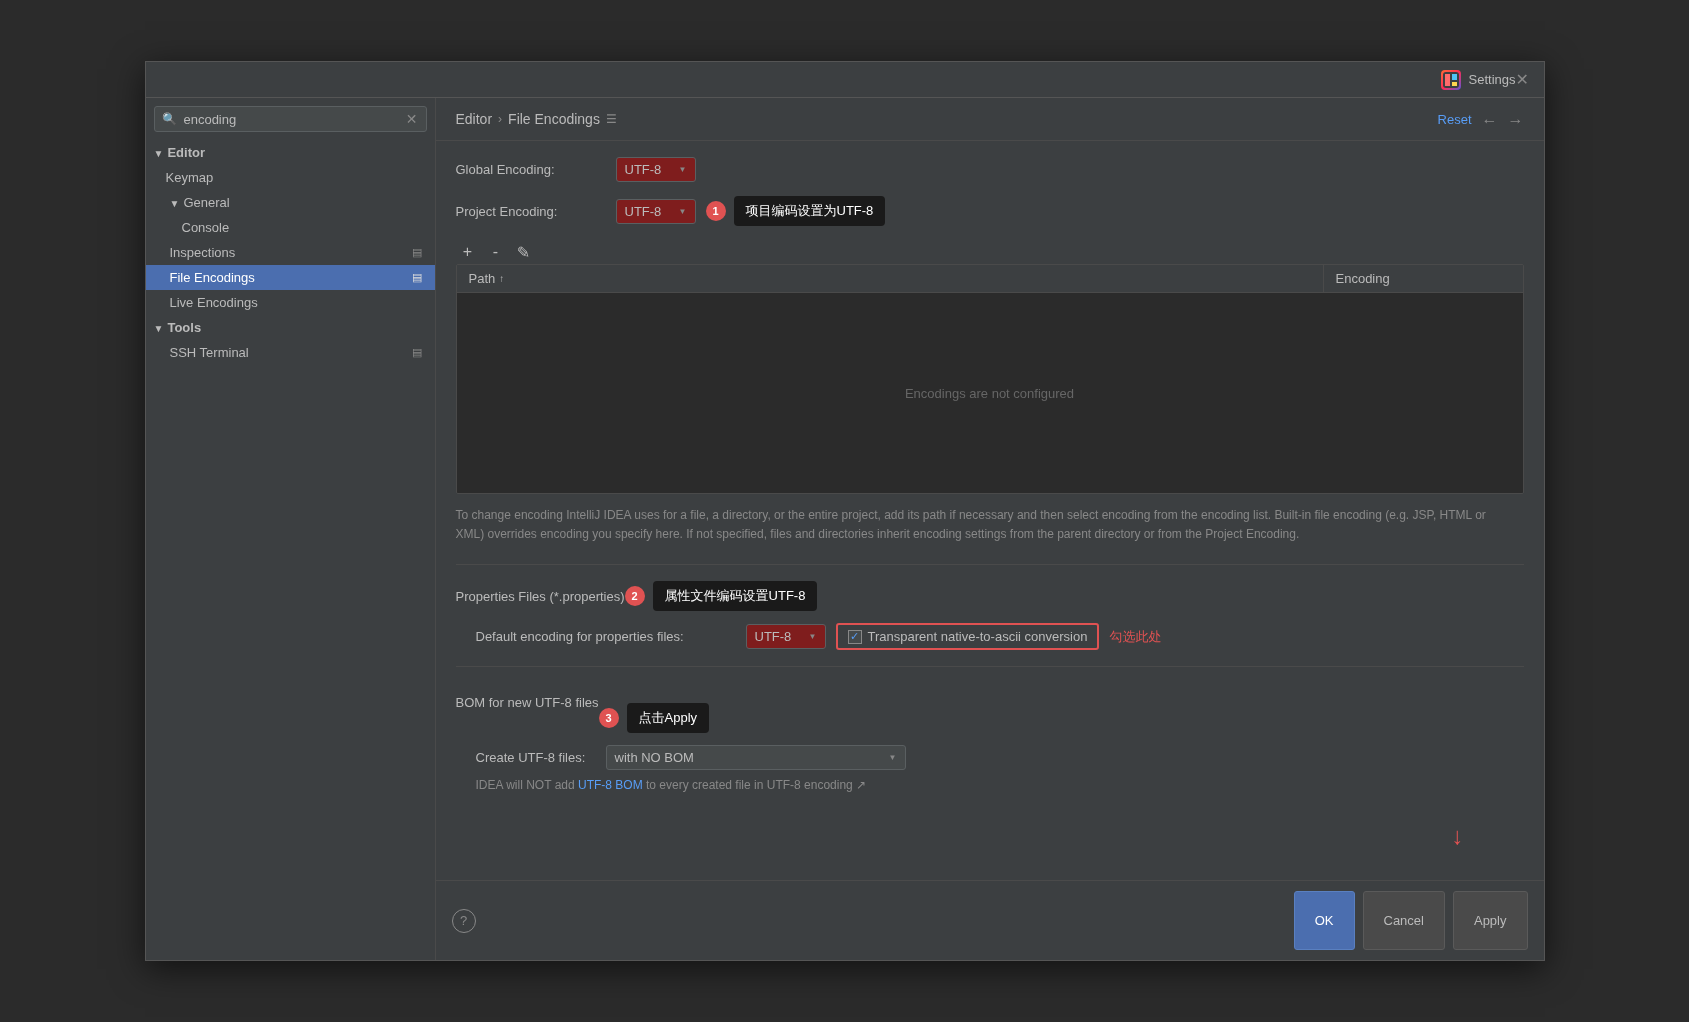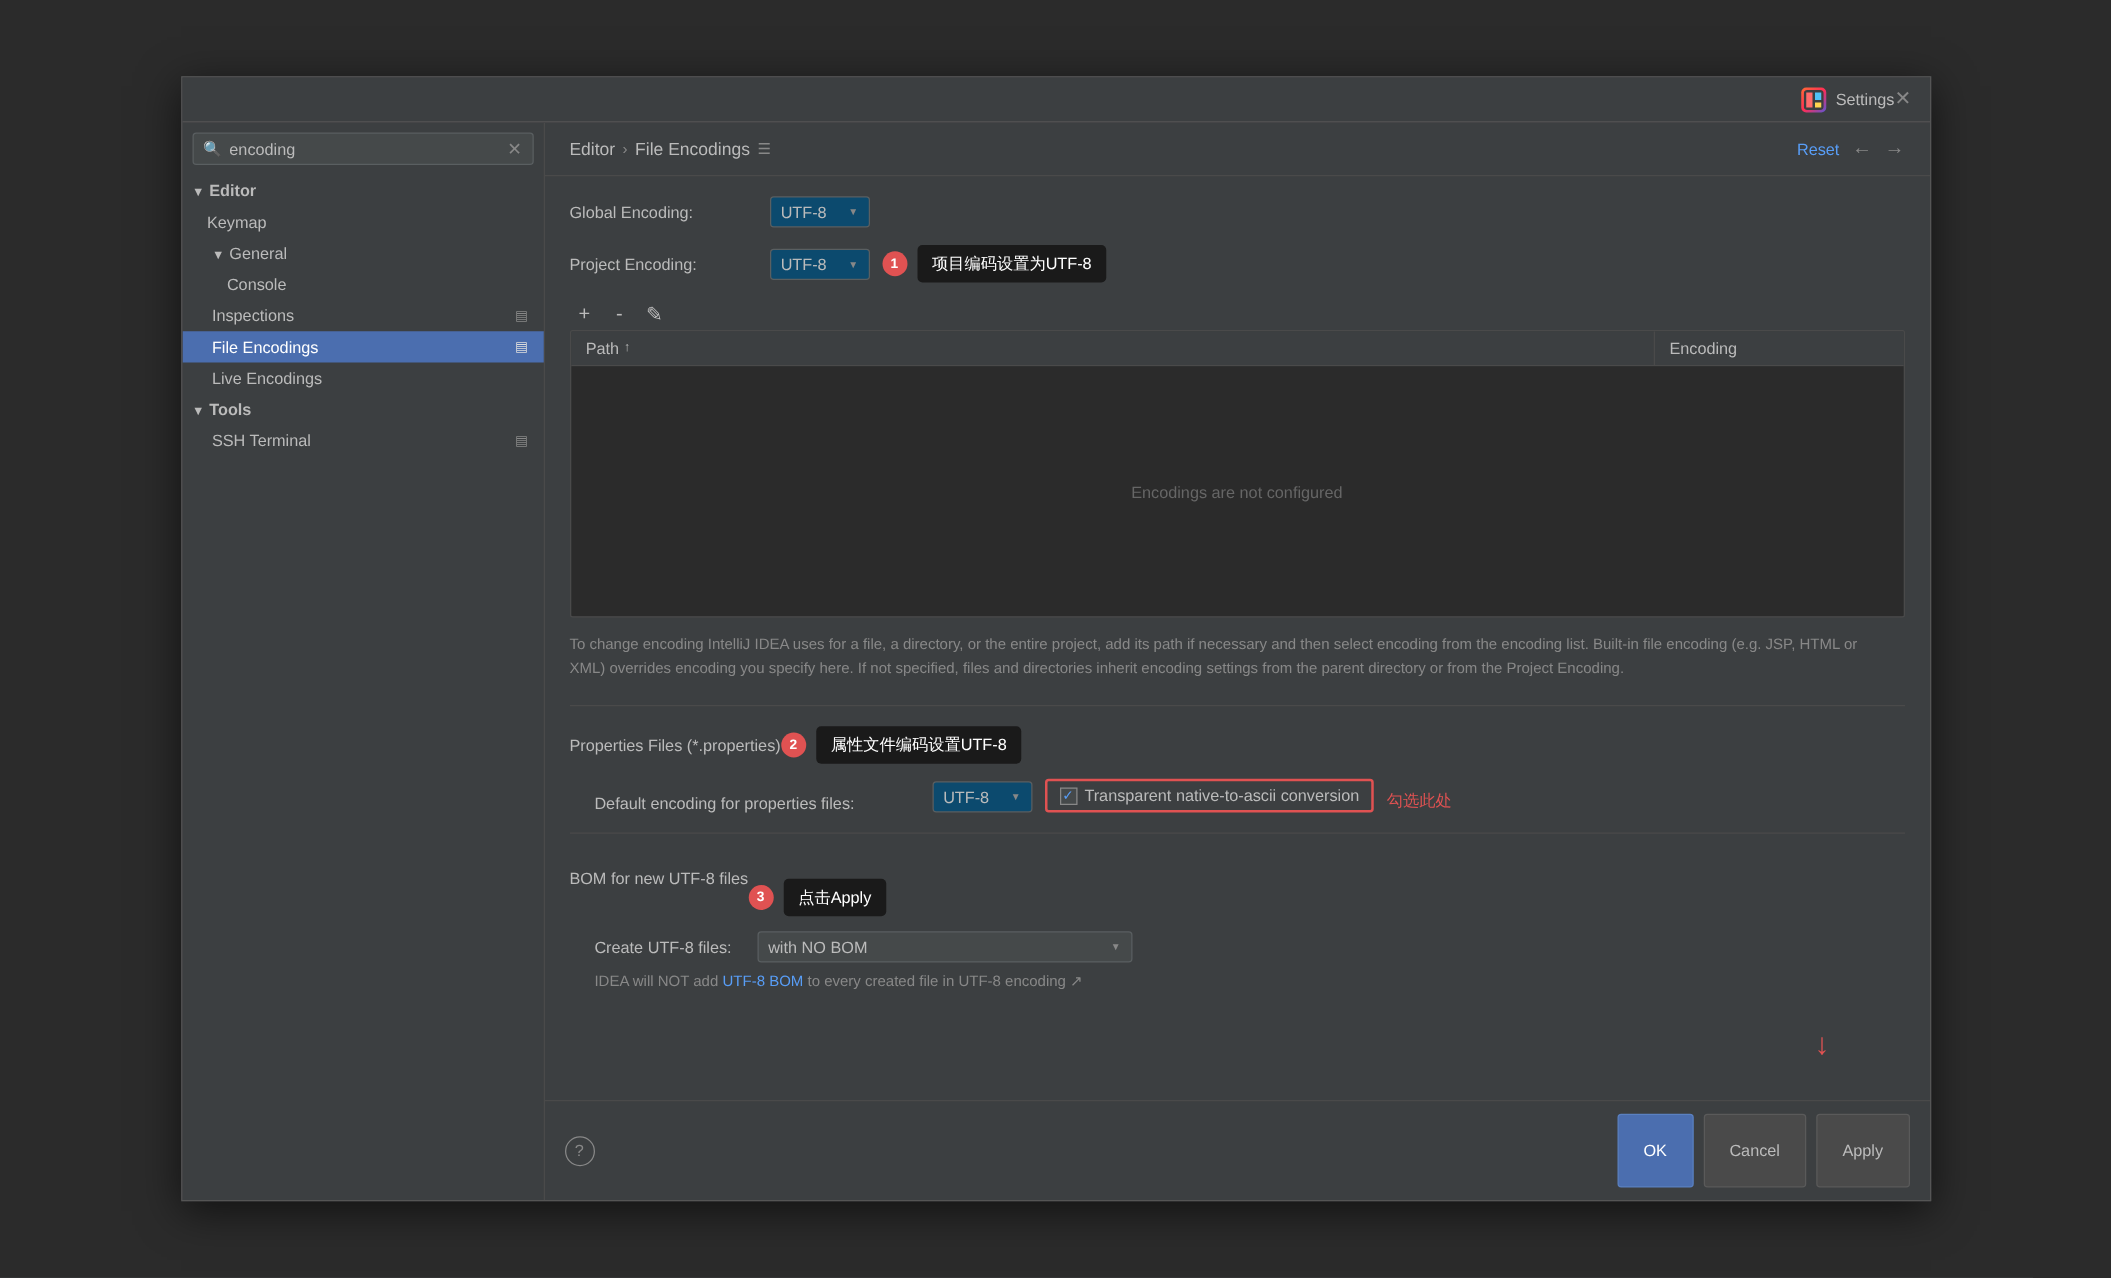--- a/index.html
+++ b/index.html
@@ -196,7 +196,7 @@
       min-width: 150px;
     }
     .dropdown {
-      background: #0c4a6e;
+      background: #7f1d1d;
       border: 1px solid #5a5f61;
       border-radius: 3px;
       padding: 4px 8px 4px 8px;

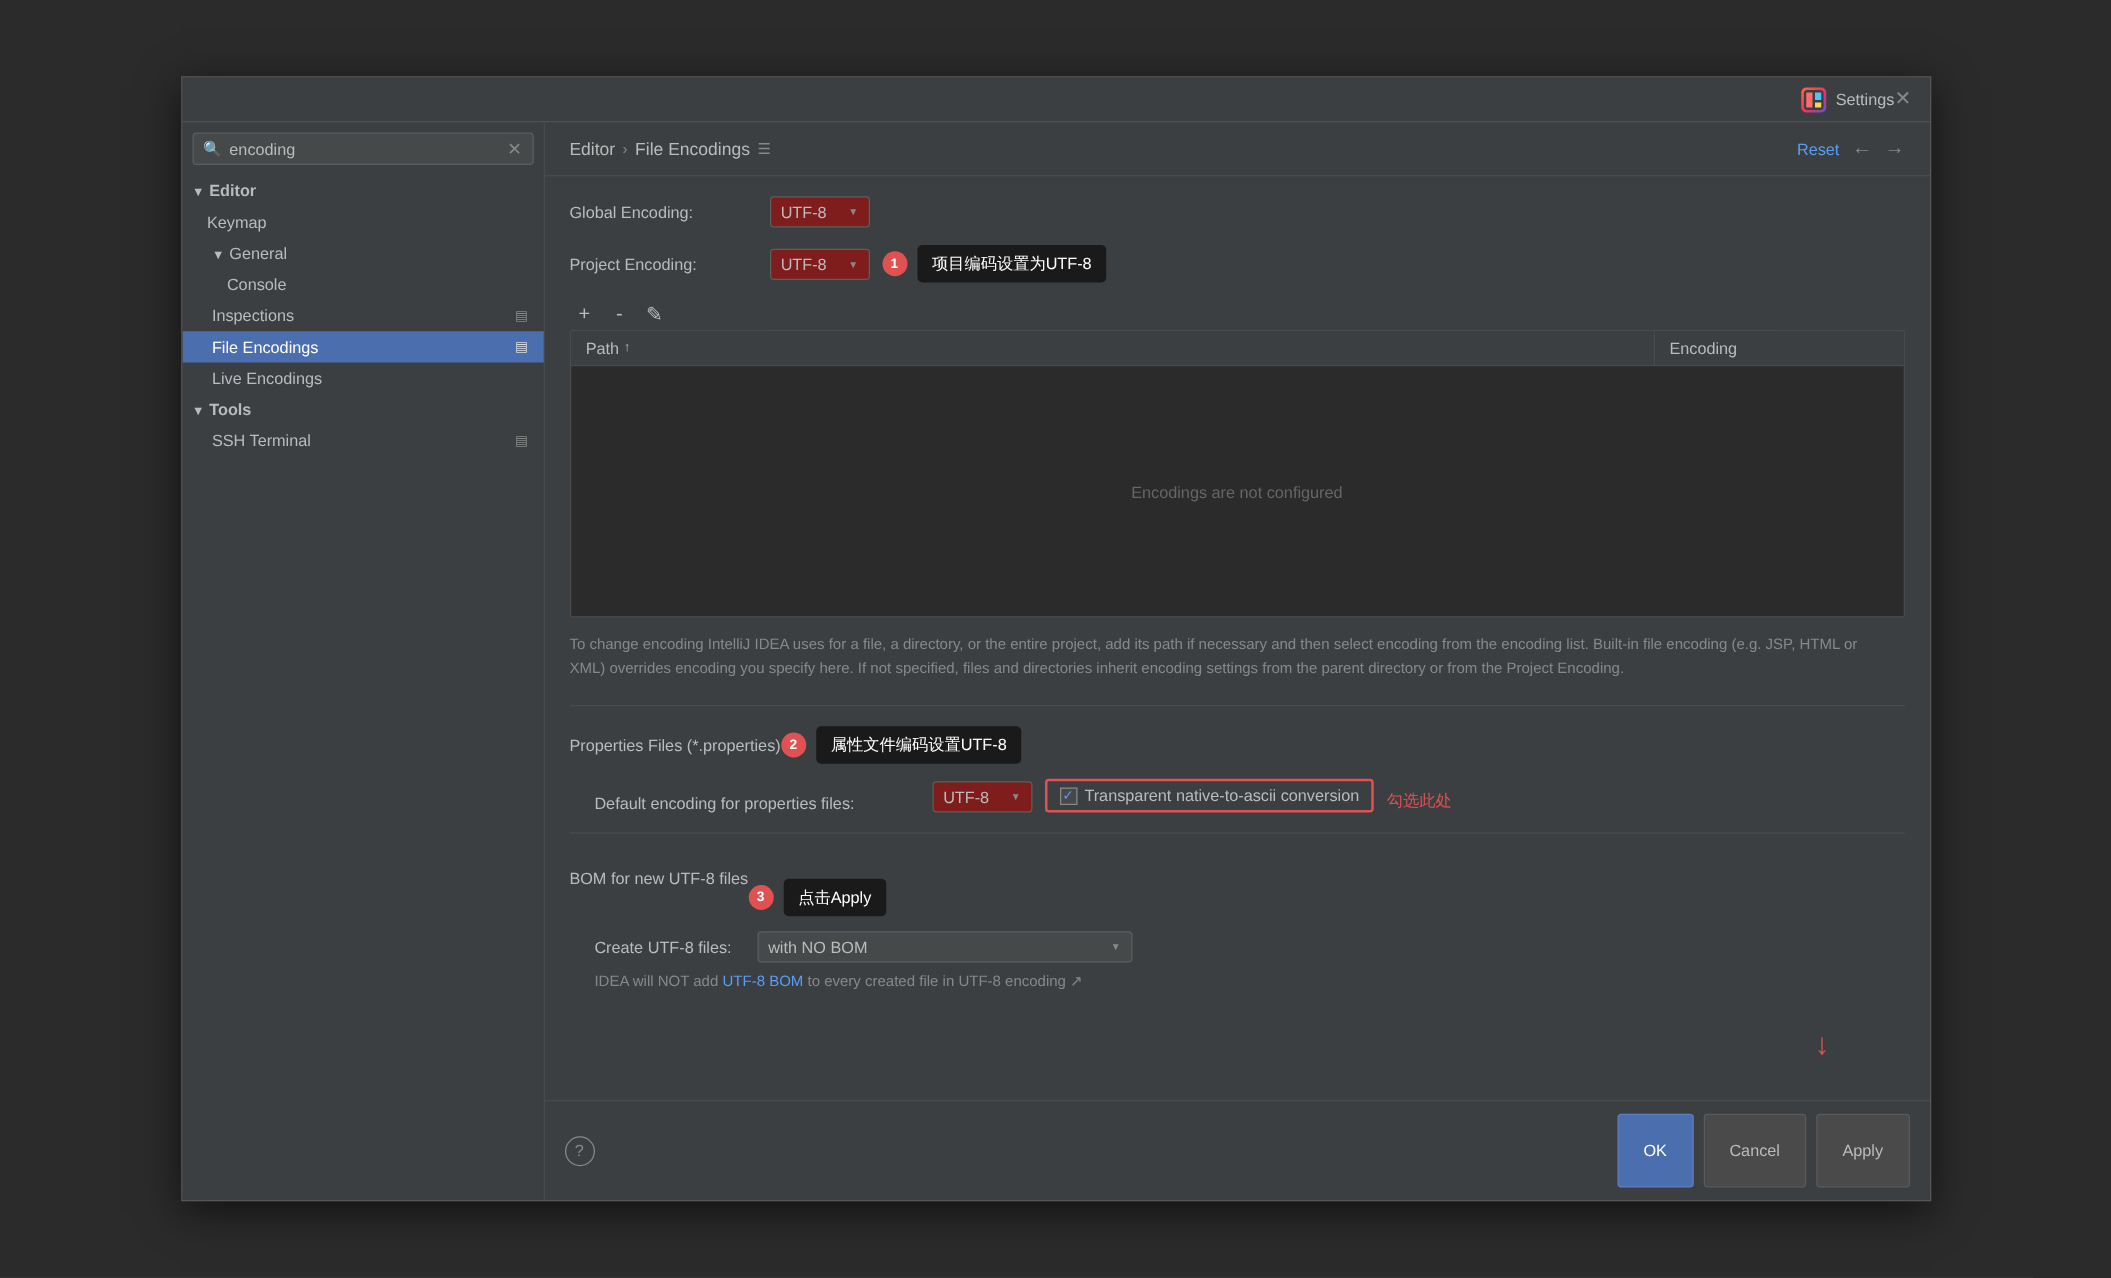--- a/index.html
+++ b/index.html
@@ -313,7 +313,7 @@
     }
     .encoding-row {
       display: flex;
-      align-items: flex-end;
+      align-items: center;
       gap: 10px;
       margin-bottom: 14px;
       padding-left: 20px;

